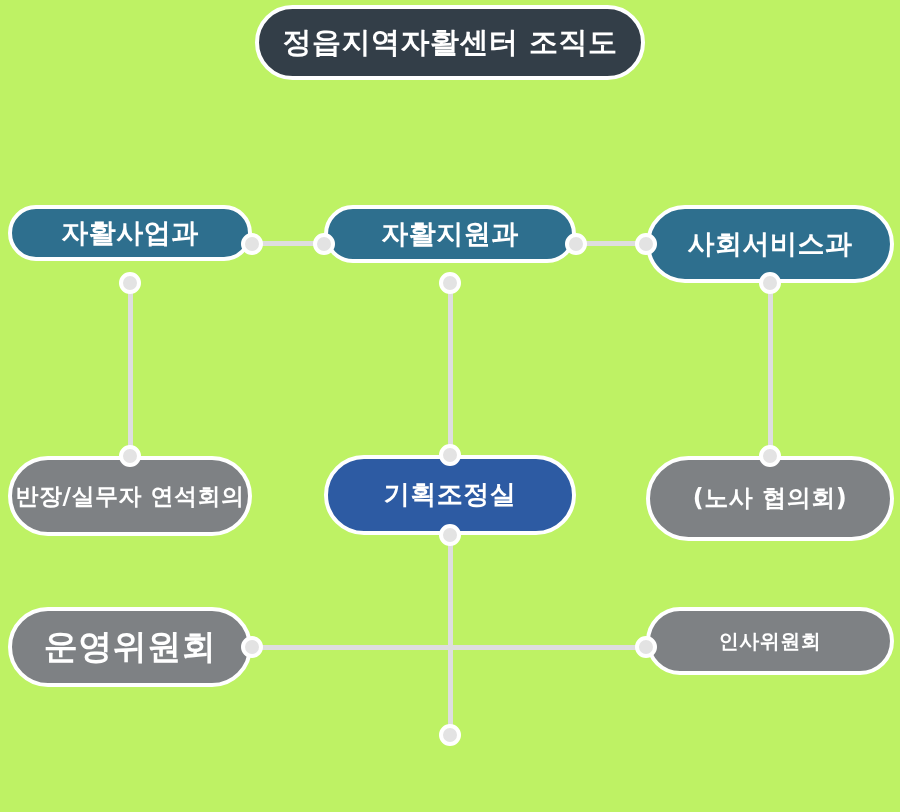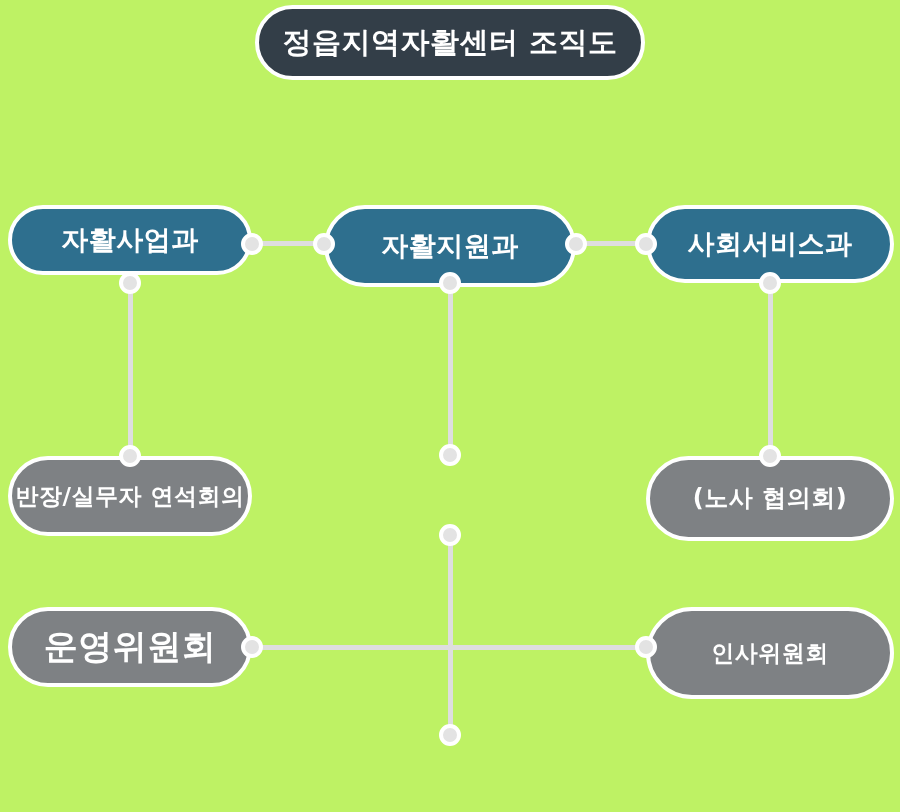--- a/index.html
+++ b/index.html
@@ -67,7 +67,7 @@
     <span class="lbl">정읍지역자활센터  조직도</span>
   </div>
 
-  <div class="pill dept-pill" style="left: 8px; top: 205px; width: 244px; height: 70px; background-color: rgb(46, 111, 142);">
+  <div class="pill dept-pill" style="left: 8px; top: 205px; width: 244px; height: 56px; background-color: rgb(46, 111, 142);">
     <span class="lbl">자활사업과</span>
   </div>
   <div class="pill dept-pill" style="left: 324px; top: 205px; width: 252px; height: 82px; background-color: rgb(46, 111, 142);">

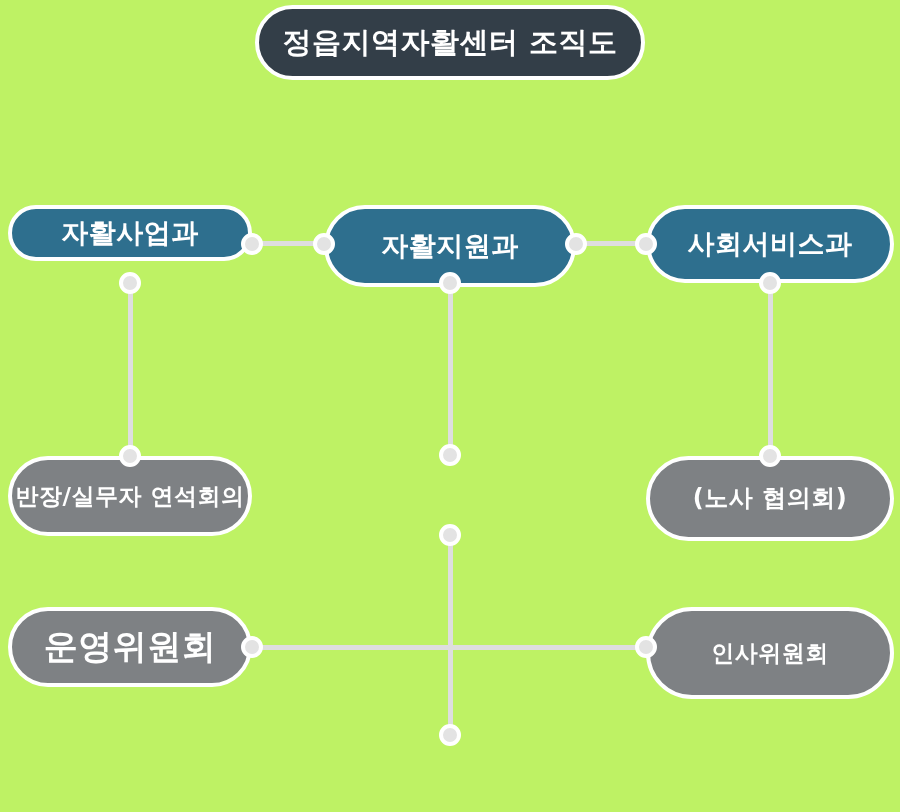--- a/index.html
+++ b/index.html
@@ -70,7 +70,7 @@
   <div class="pill dept-pill" style="left: 8px; top: 205px; width: 244px; height: 56px; background-color: rgb(46, 111, 142);">
     <span class="lbl">자활사업과</span>
   </div>
-  <div class="pill dept-pill" style="left: 324px; top: 205px; width: 252px; height: 82px; background-color: rgb(46, 111, 142);">
+  <div class="pill dept-pill" style="left: 324px; top: 205px; width: 252px; height: 58px; background-color: rgb(46, 111, 142);">
     <span class="lbl">자활지원과</span>
   </div>
   <div class="pill dept-pill" style="left: 646px; top: 205px; width: 248px; height: 78px; background-color: rgb(46, 111, 142);">

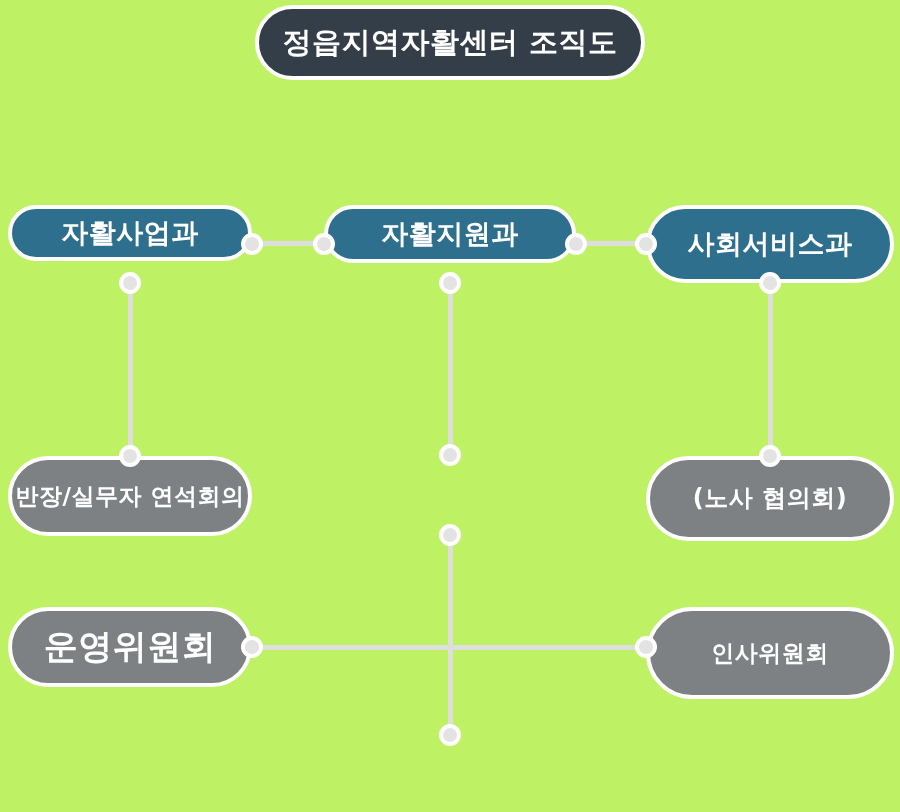--- a/index.html
+++ b/index.html
@@ -80,6 +80,9 @@
   <div class="pill sub-pill" style="left: 8px; top: 456px; width: 244px; height: 80px; font-size: 23px; background-color: rgb(126, 129, 132);">
     <span class="lbl">반장/실무자 연석회의</span>
   </div>
+  <div class="pill sub-pill" style="left: 324px; top: 455px; width: 252px; height: 80px; font-size: 26px; background-color: rgb(45, 91, 163);">
+    <span class="lbl">기획조정실</span>
+  </div>
   <div class="pill sub-pill" style="left: 646px; top: 456px; width: 248px; height: 85px; background-color: rgb(126, 129, 132);">
     <span class="lbl">(노사 협의회)</span>
   </div>

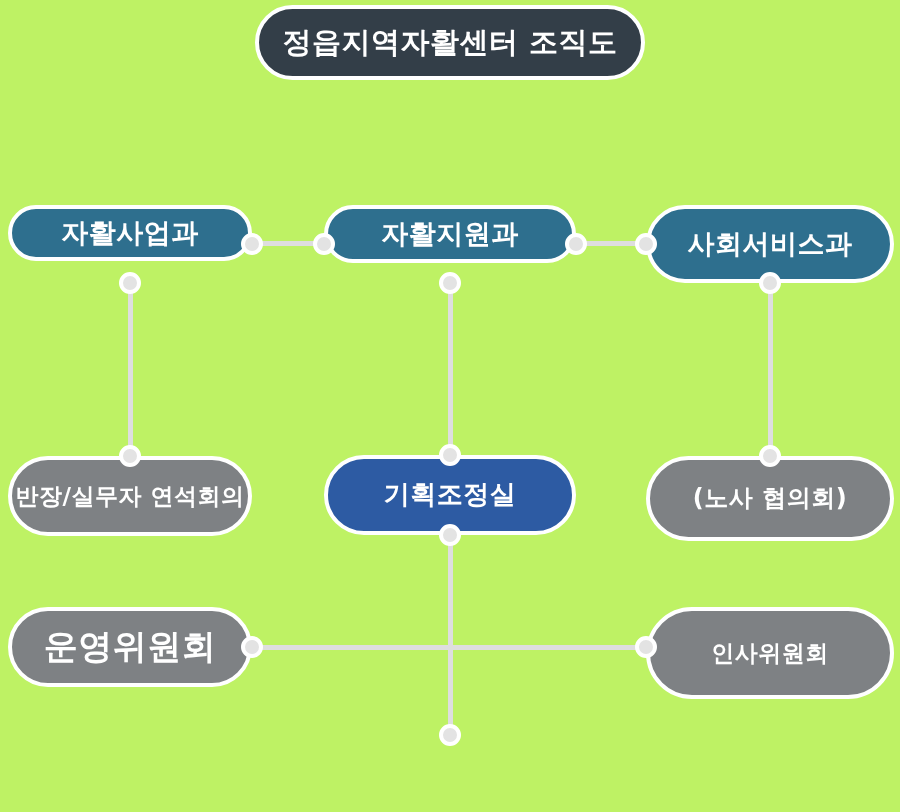--- a/index.html
+++ b/index.html
@@ -90,7 +90,7 @@
   <div class="pill sub-pill" style="left: 8px; top: 607px; width: 244px; height: 80px; font-size: 34px; background-color: rgb(126, 129, 132);">
     <span class="lbl">운영위원회</span>
   </div>
-  <div class="pill sub-pill" style="left: 646px; top: 607px; width: 248px; height: 92px; font-size: 23px; background-color: rgb(126, 129, 132);">
+  <div class="pill sub-pill" style="left: 646px; top: 607px; width: 248px; height: 68px; font-size: 20px; background-color: rgb(126, 129, 132);">
     <span class="lbl">인사위원회</span>
   </div>
 

